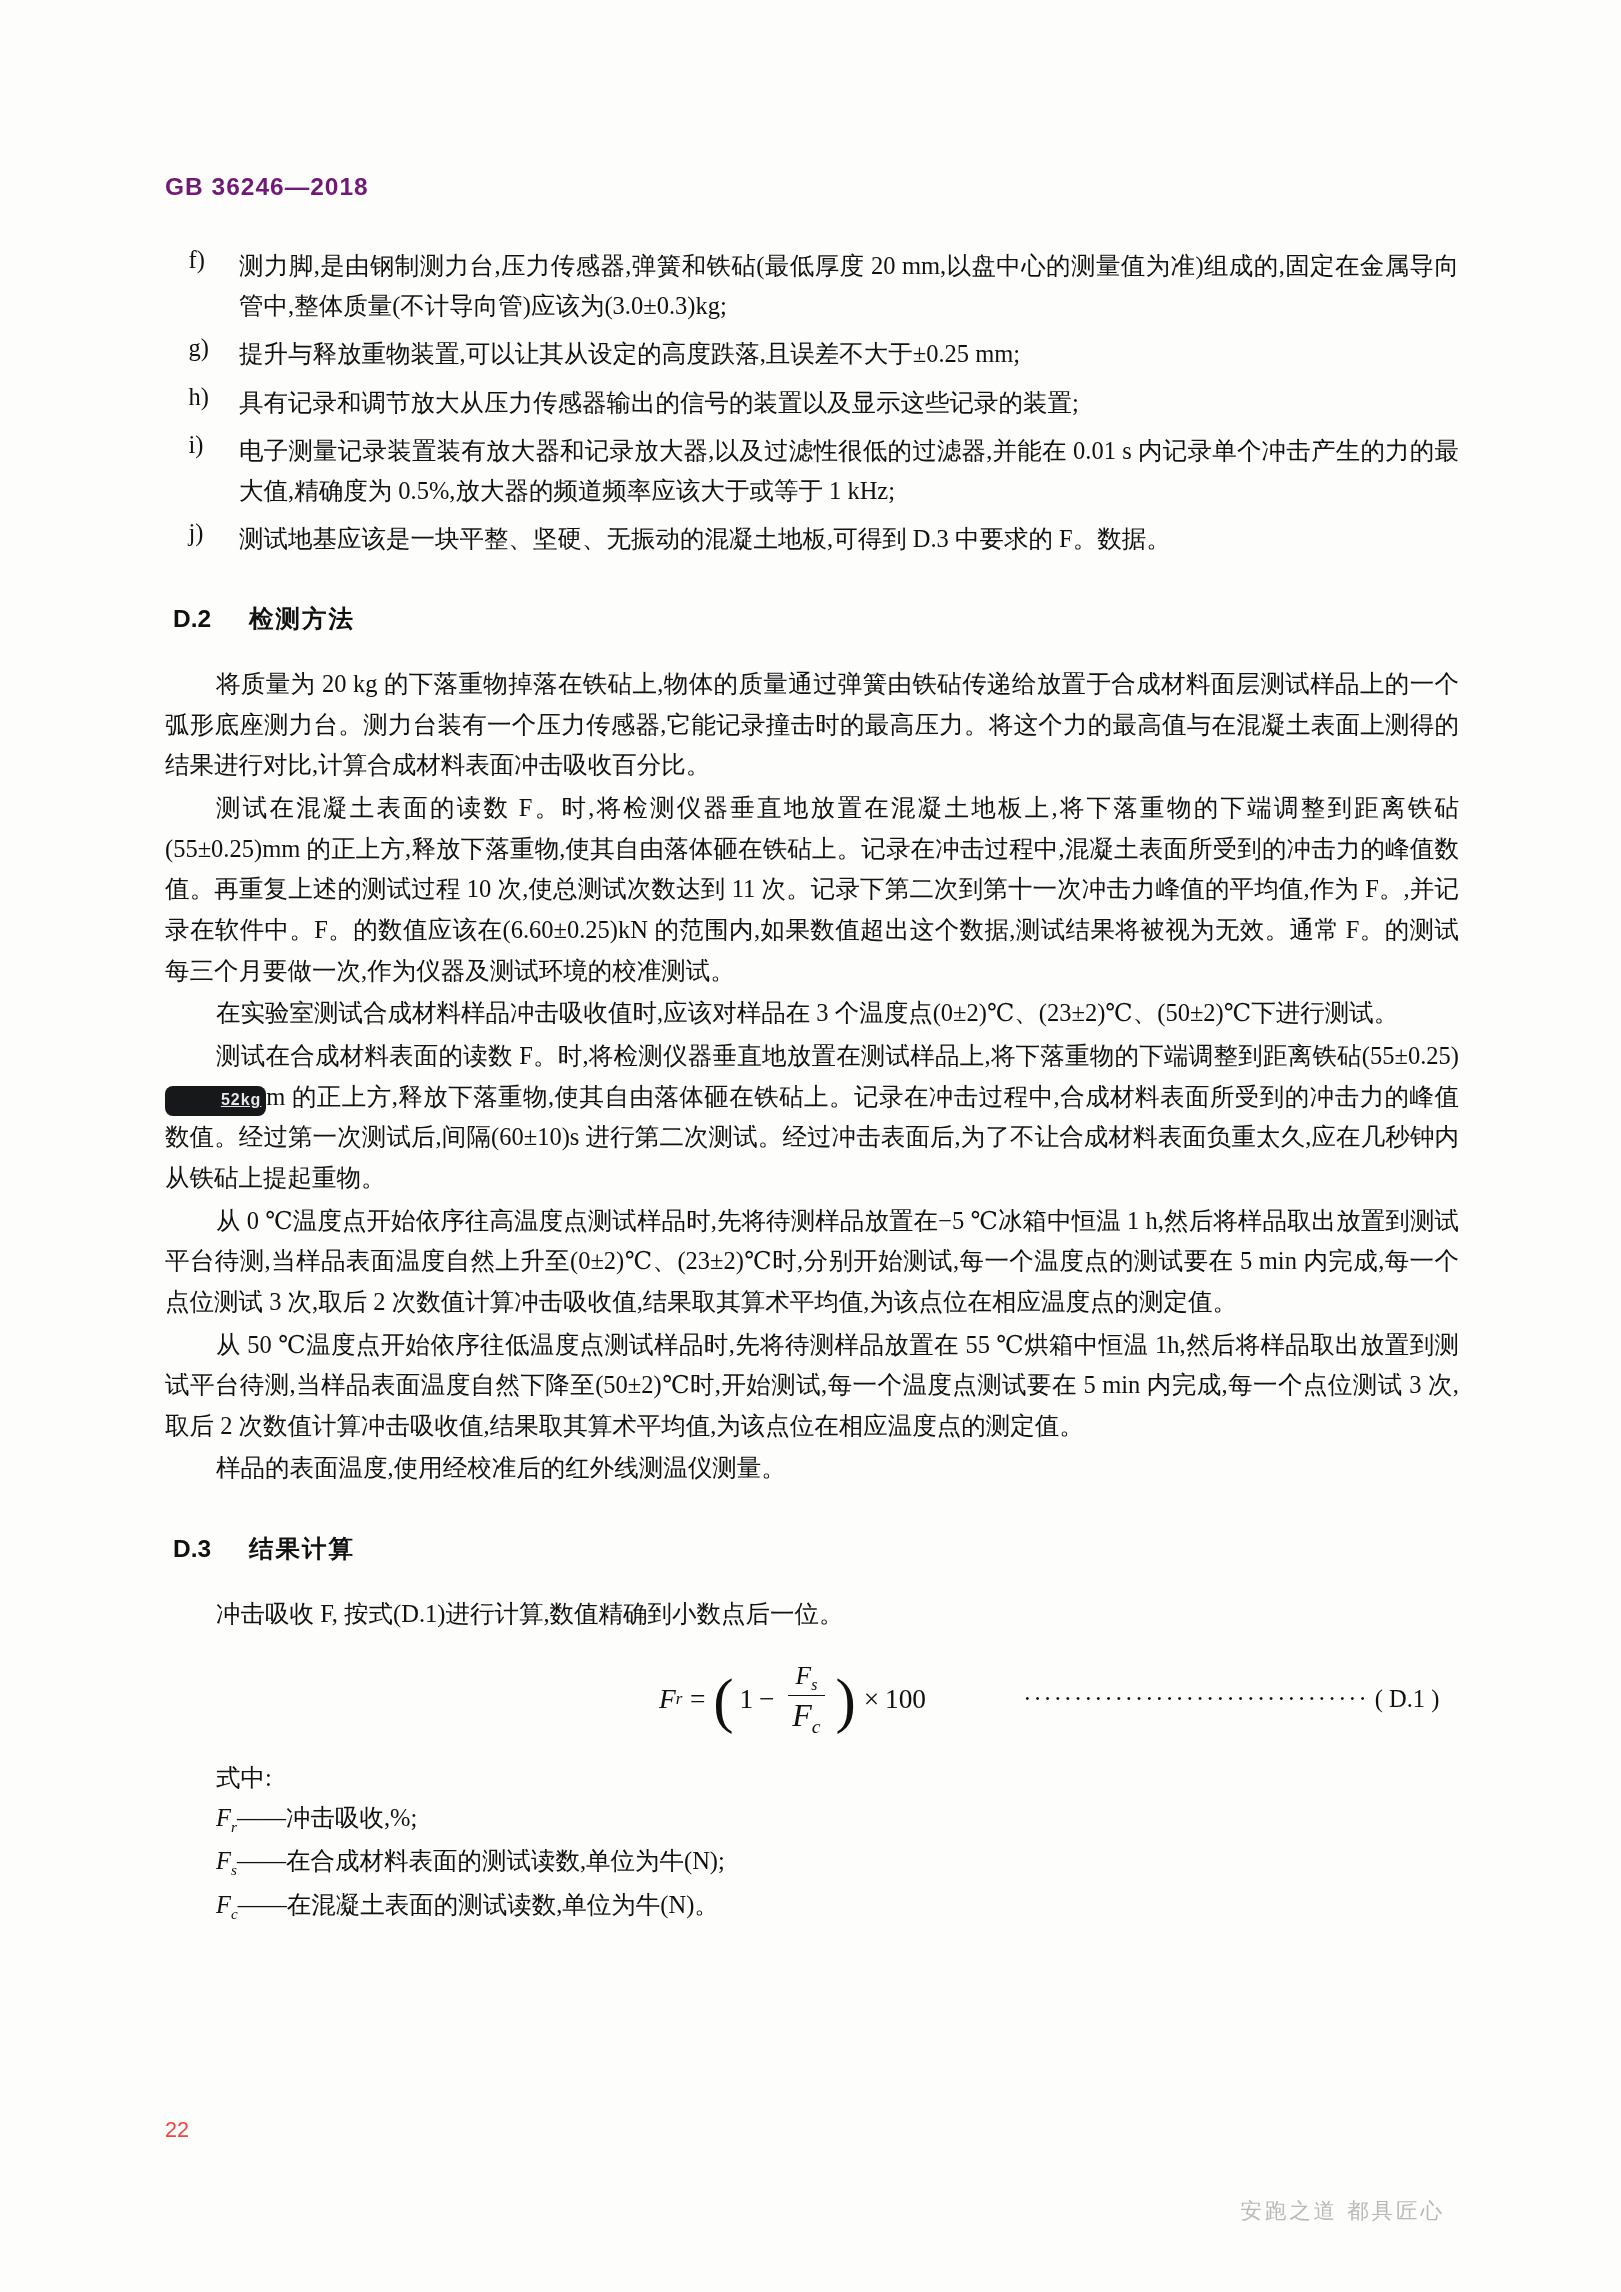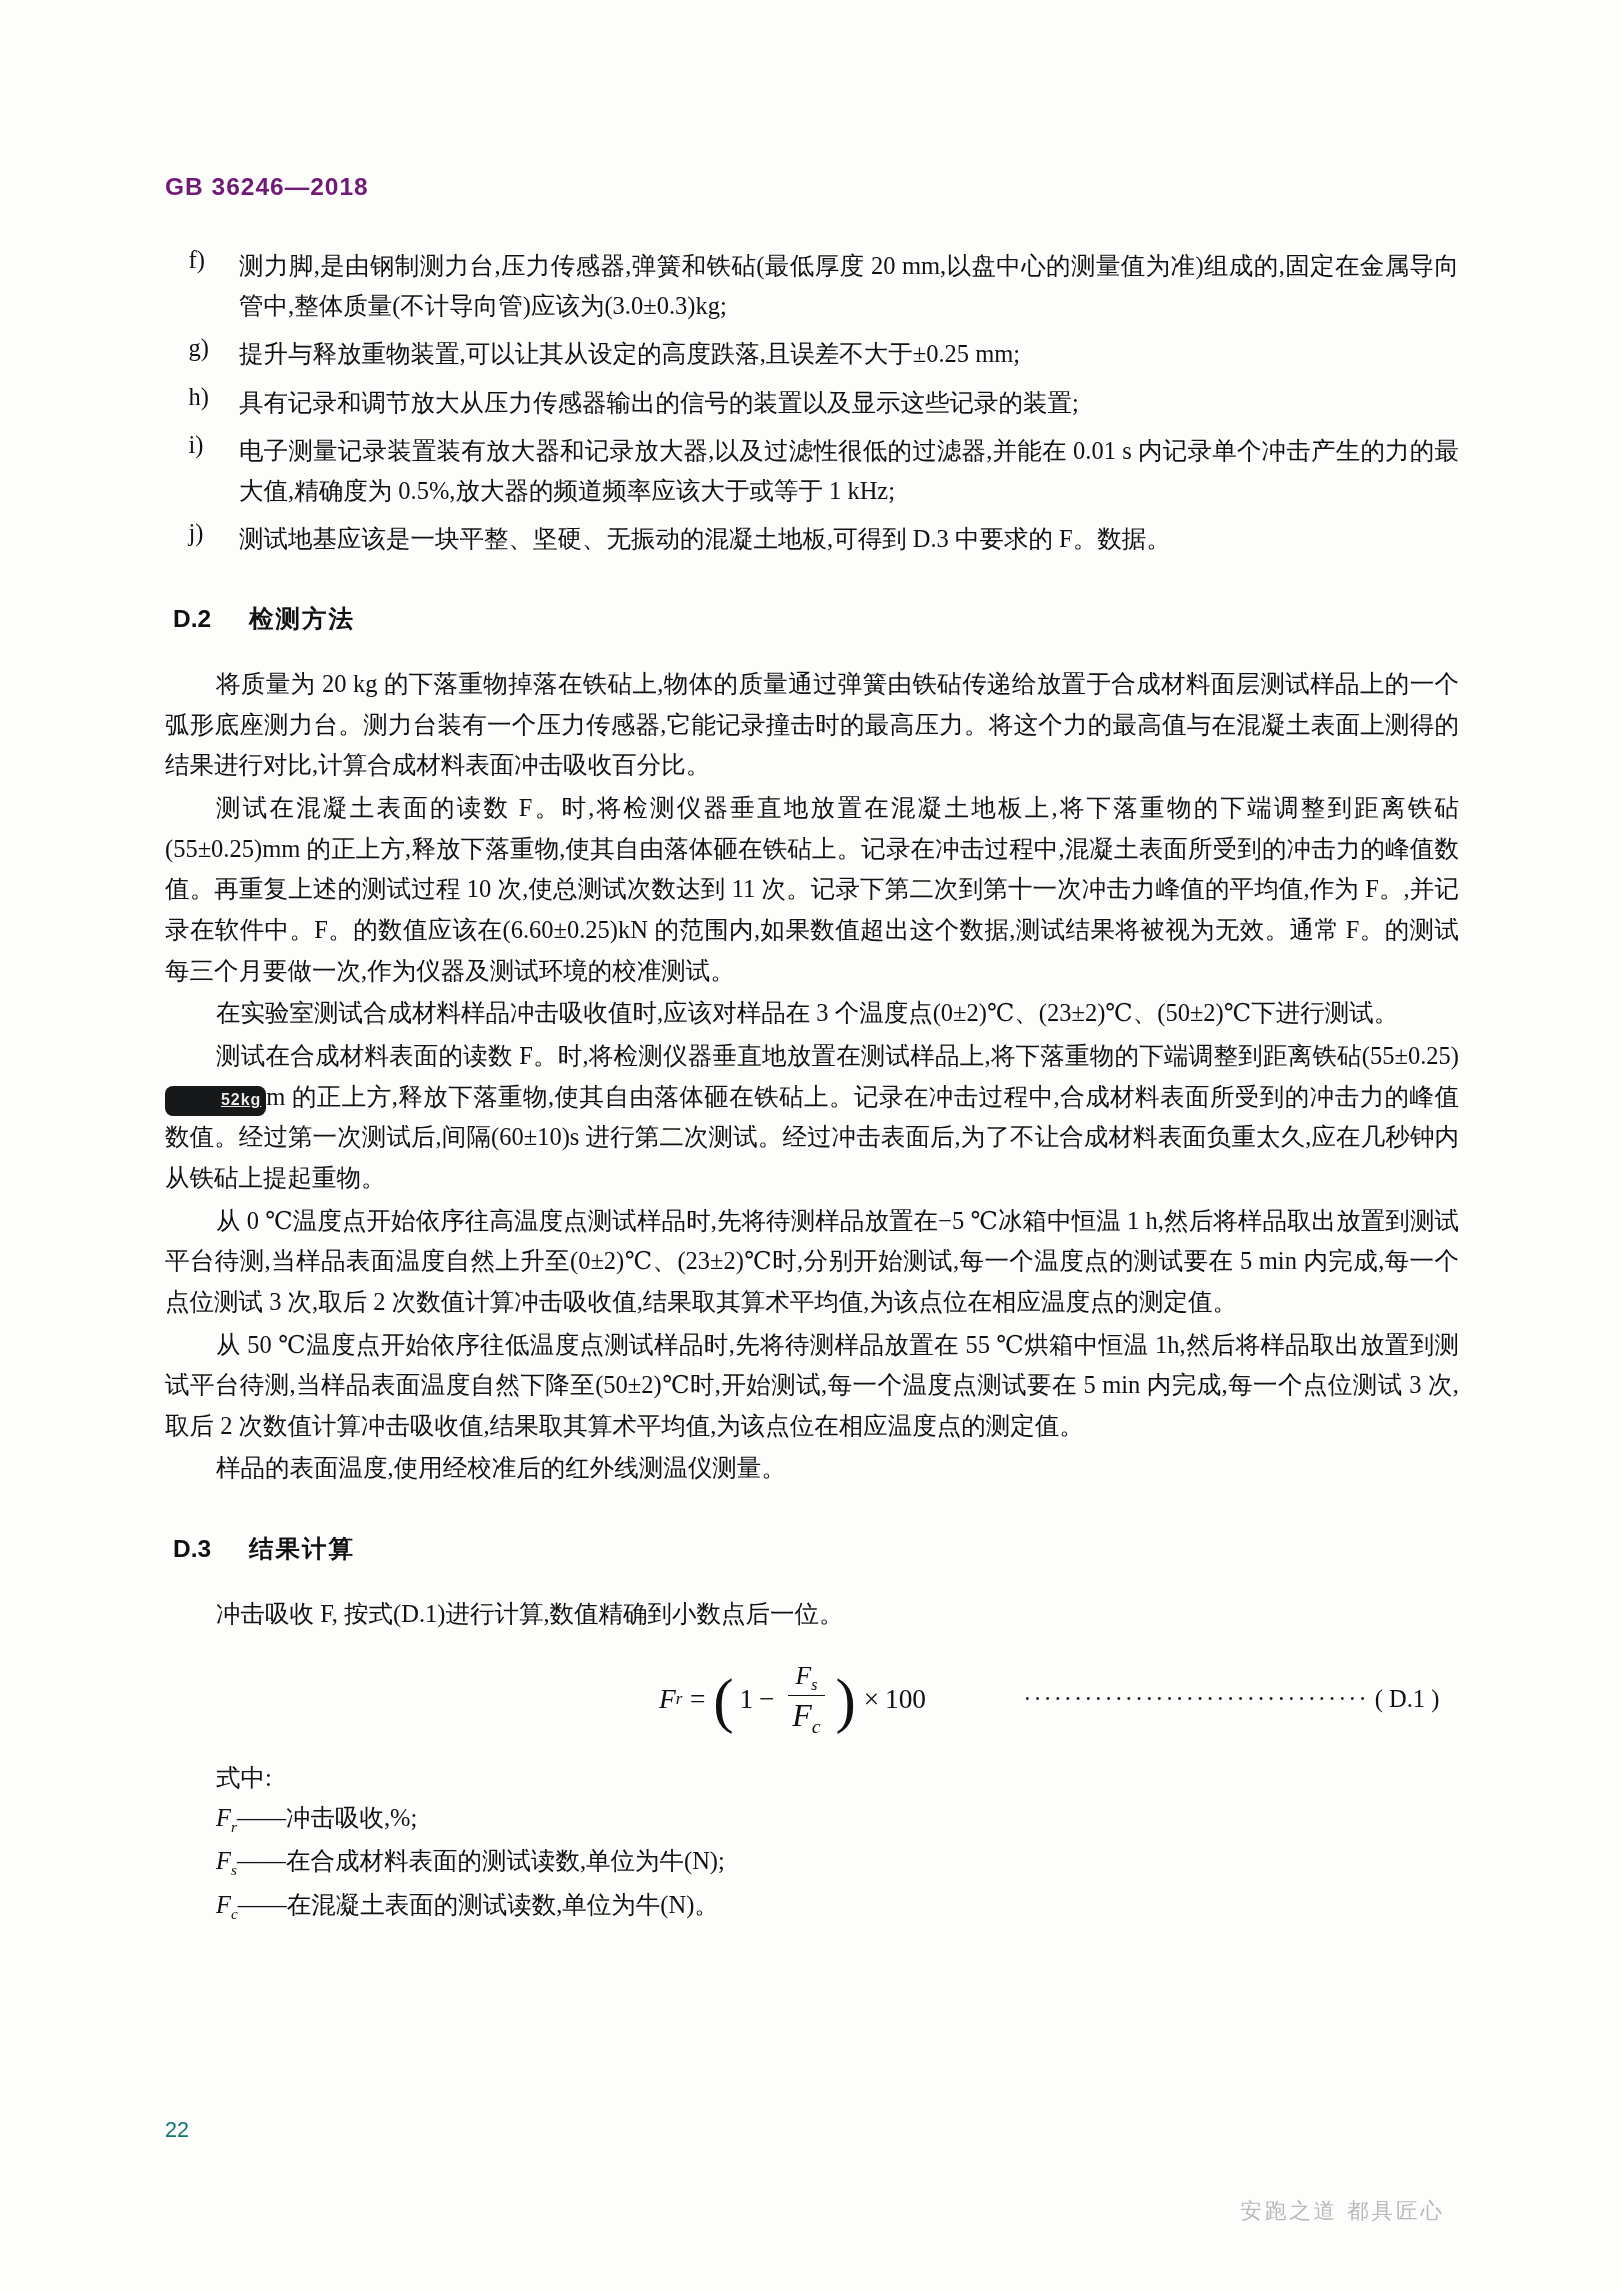--- a/index.html
+++ b/index.html
@@ -172,7 +172,7 @@
     top: 2117px;
     font-family: "Liberation Sans", sans-serif;
     font-size: 21.6px;
-    color: #0f766e;
+    color: #ef4444;
   }
   .watermark {
     position: absolute;

